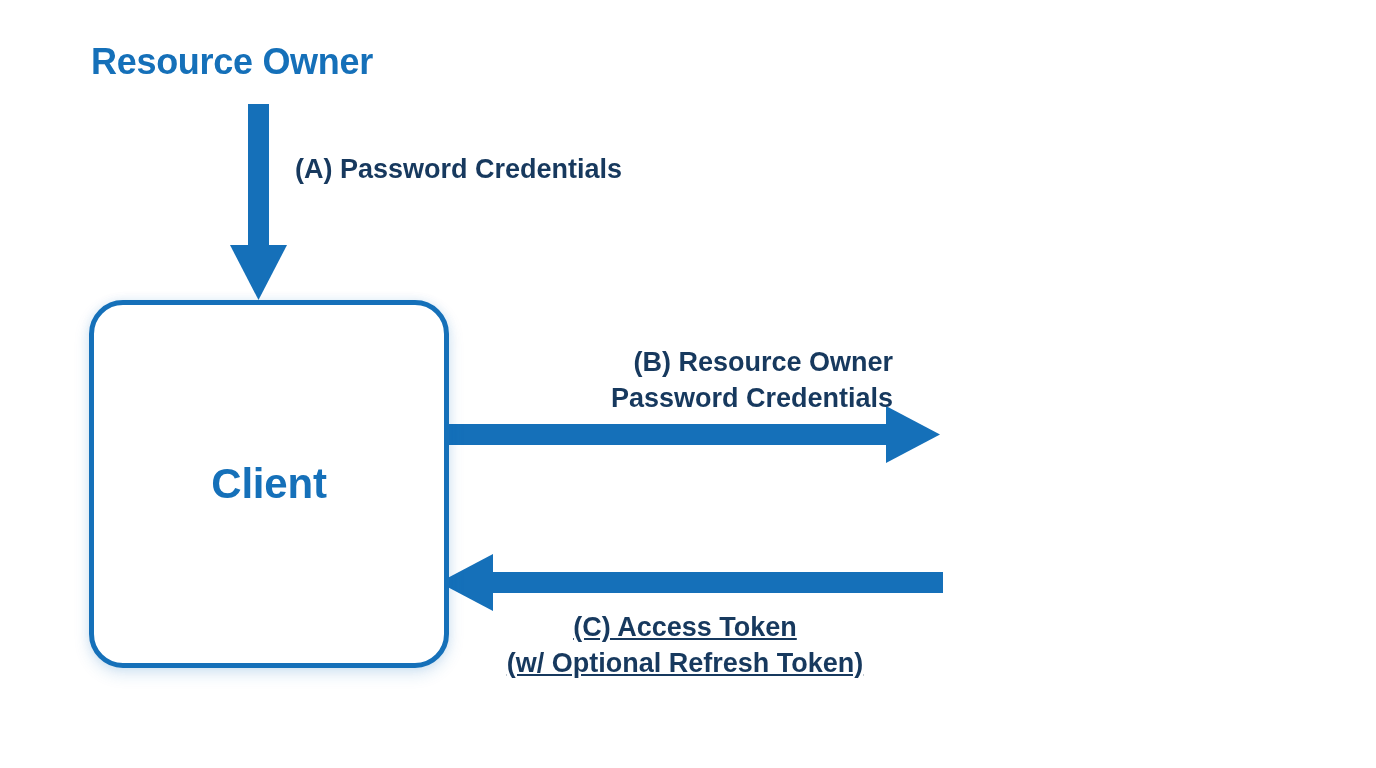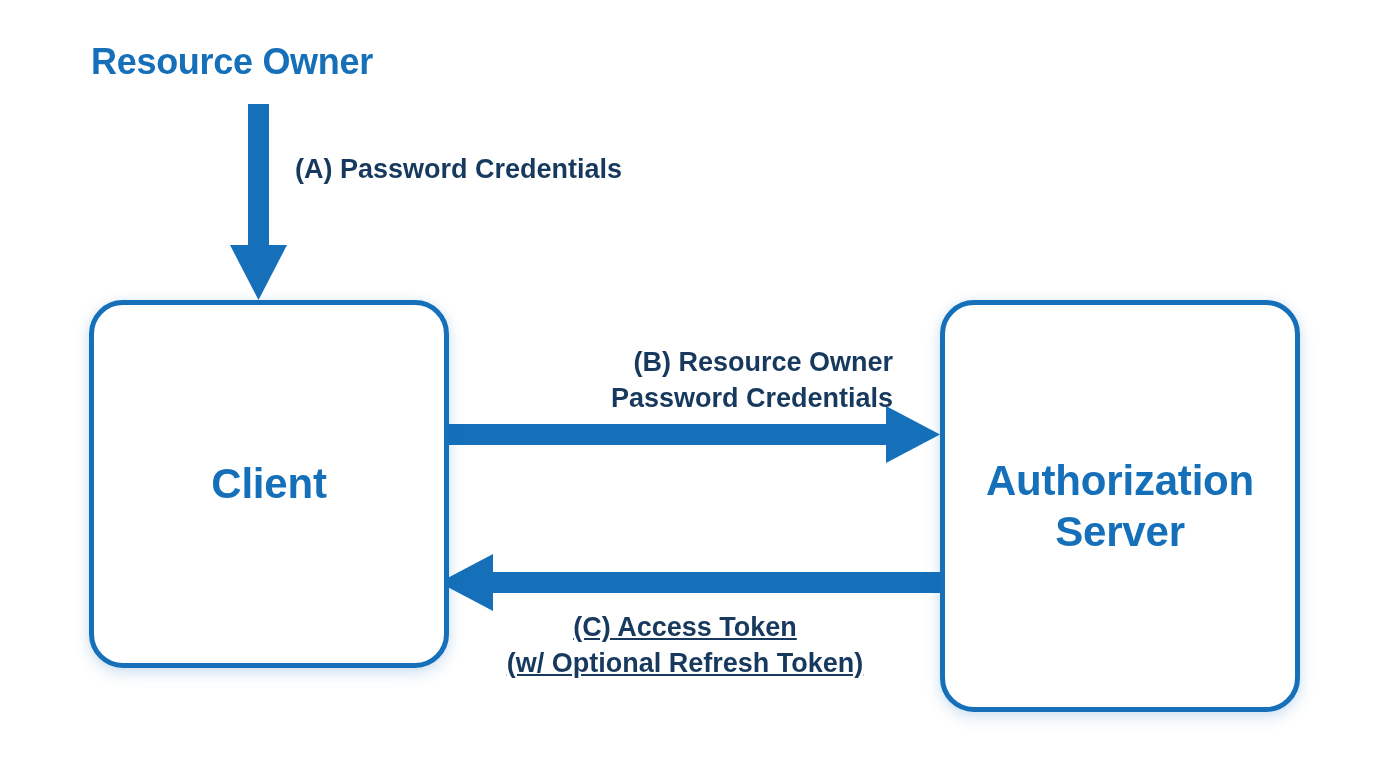--- a/index.html
+++ b/index.html
@@ -136,10 +136,6 @@
     <span class="node-label">Client</span>
   </div>
 
-  <div id="auth-server-box" class="node-box">
-    <span class="node-label">Authorization
-Server</span>
-  </div>
 
   <div id="label-a" class="edge-label">(A) Password Credentials</div>
 

